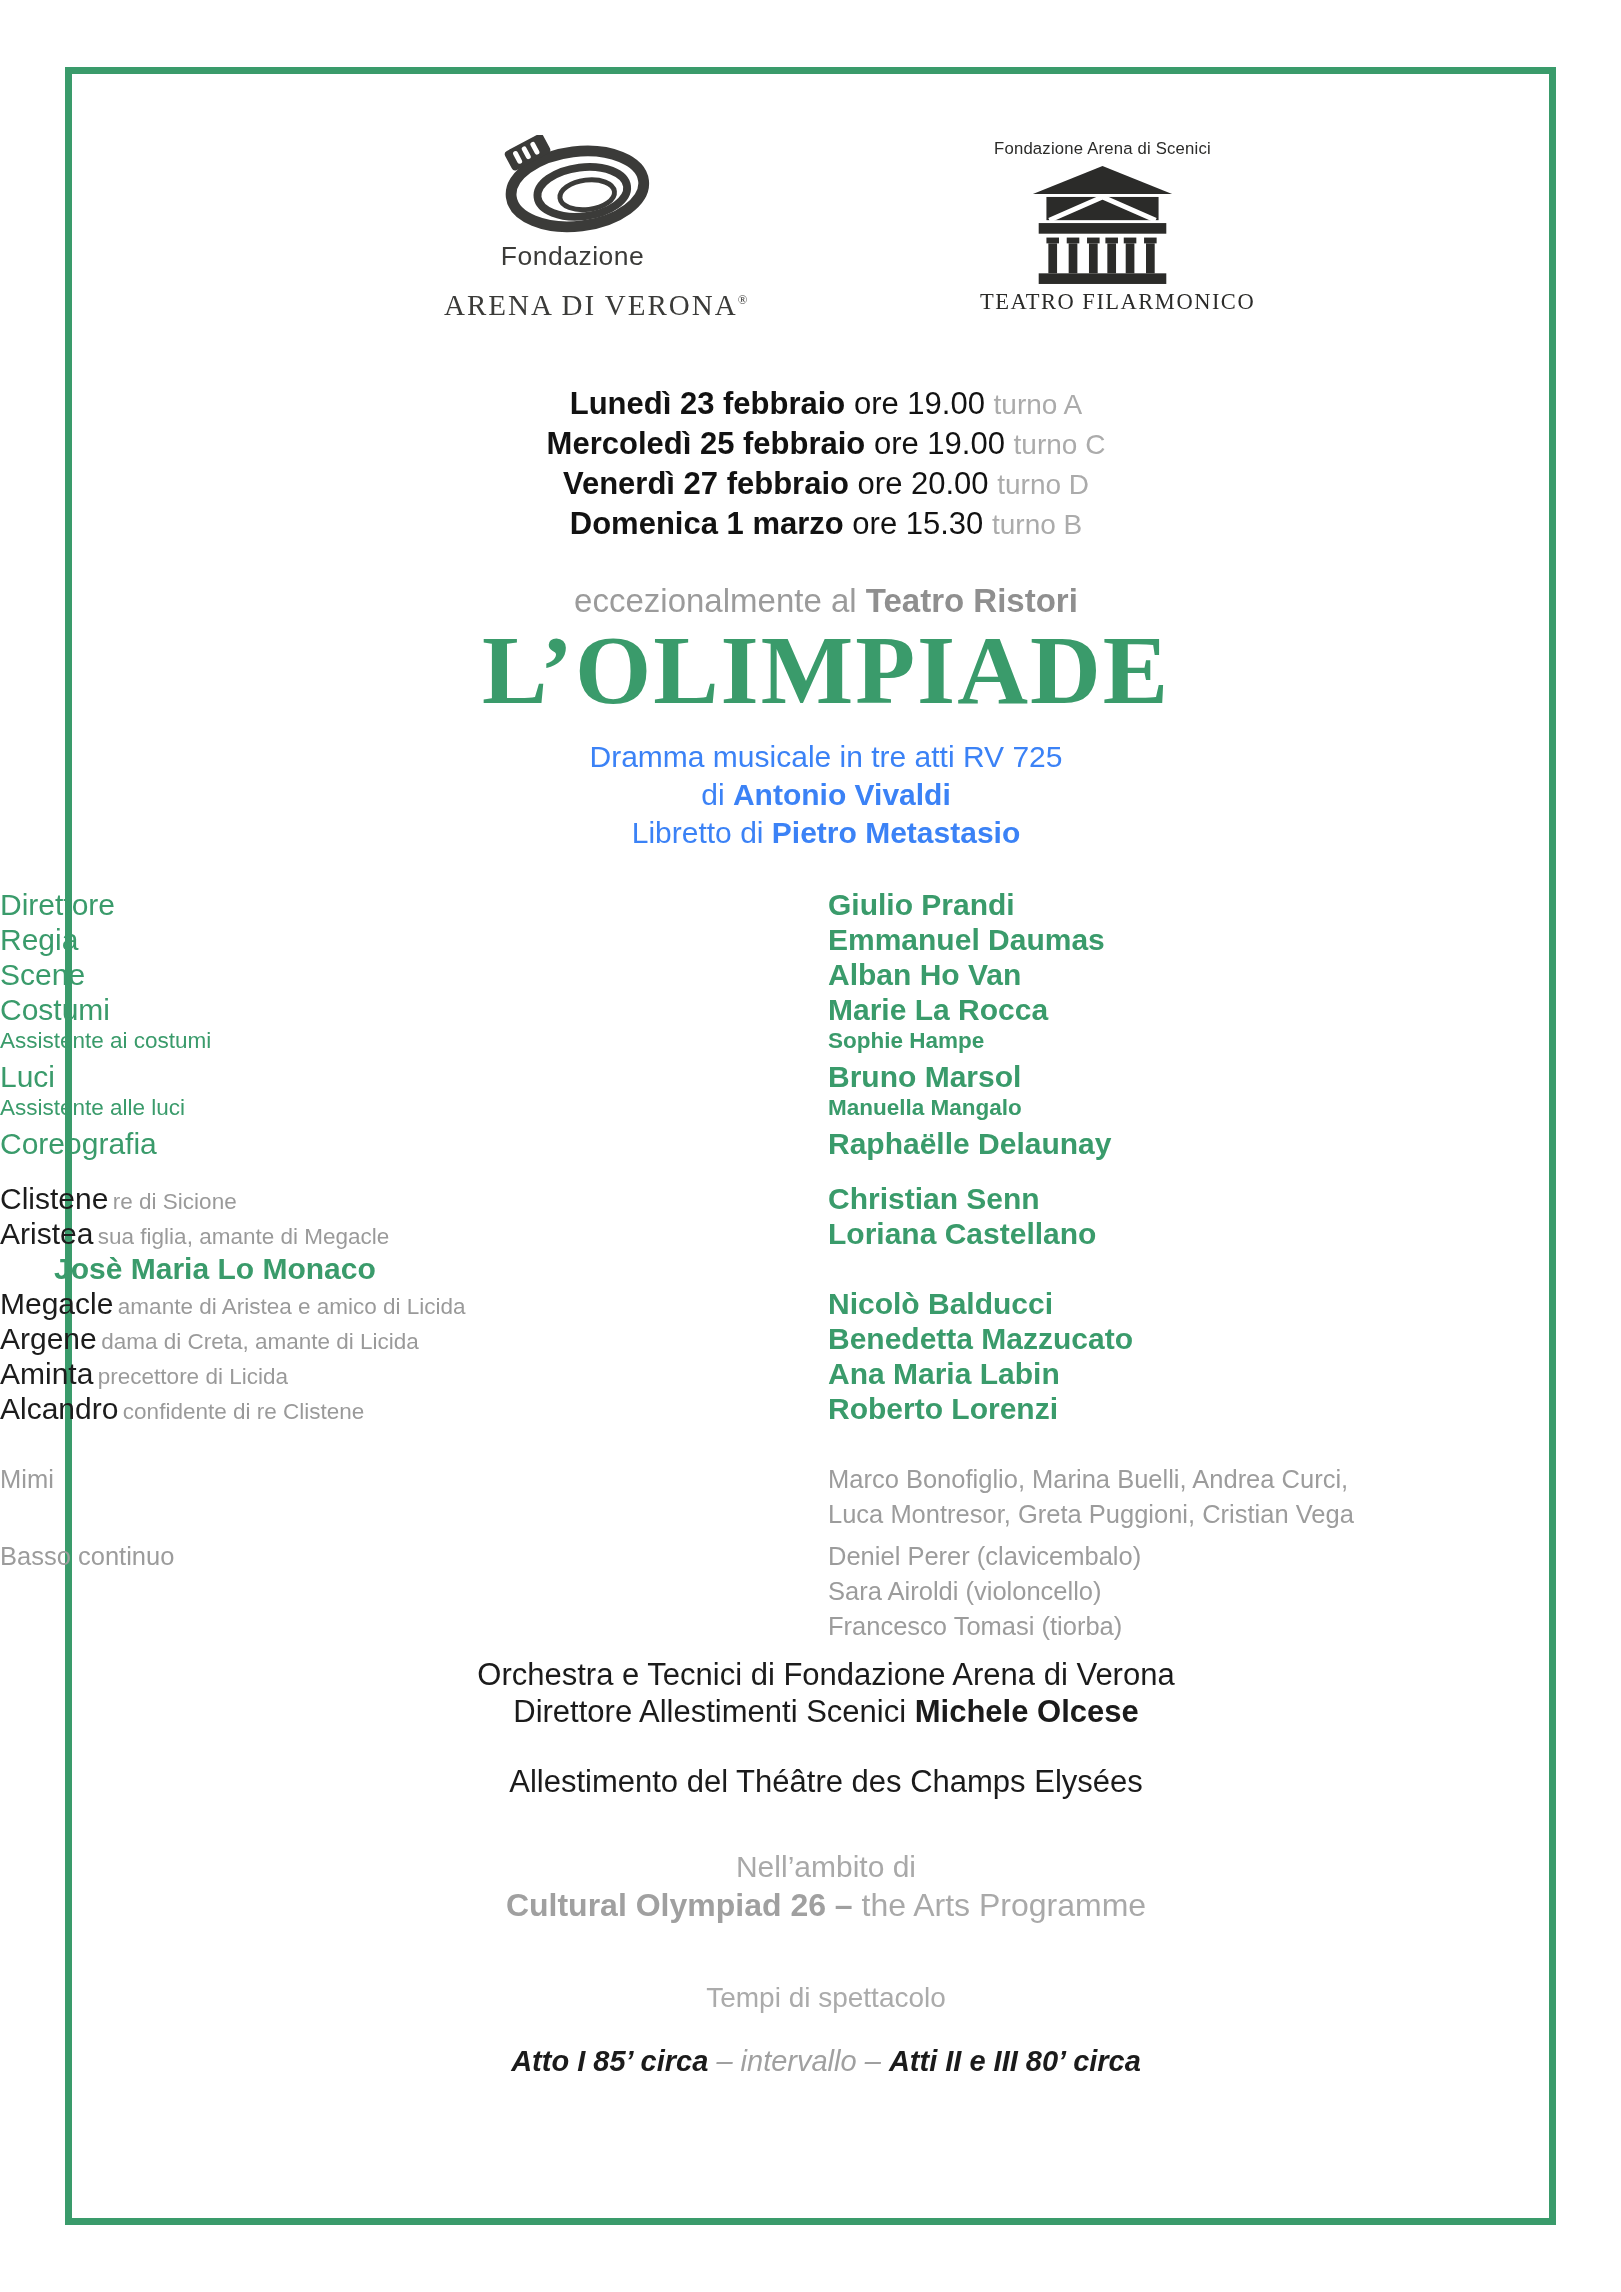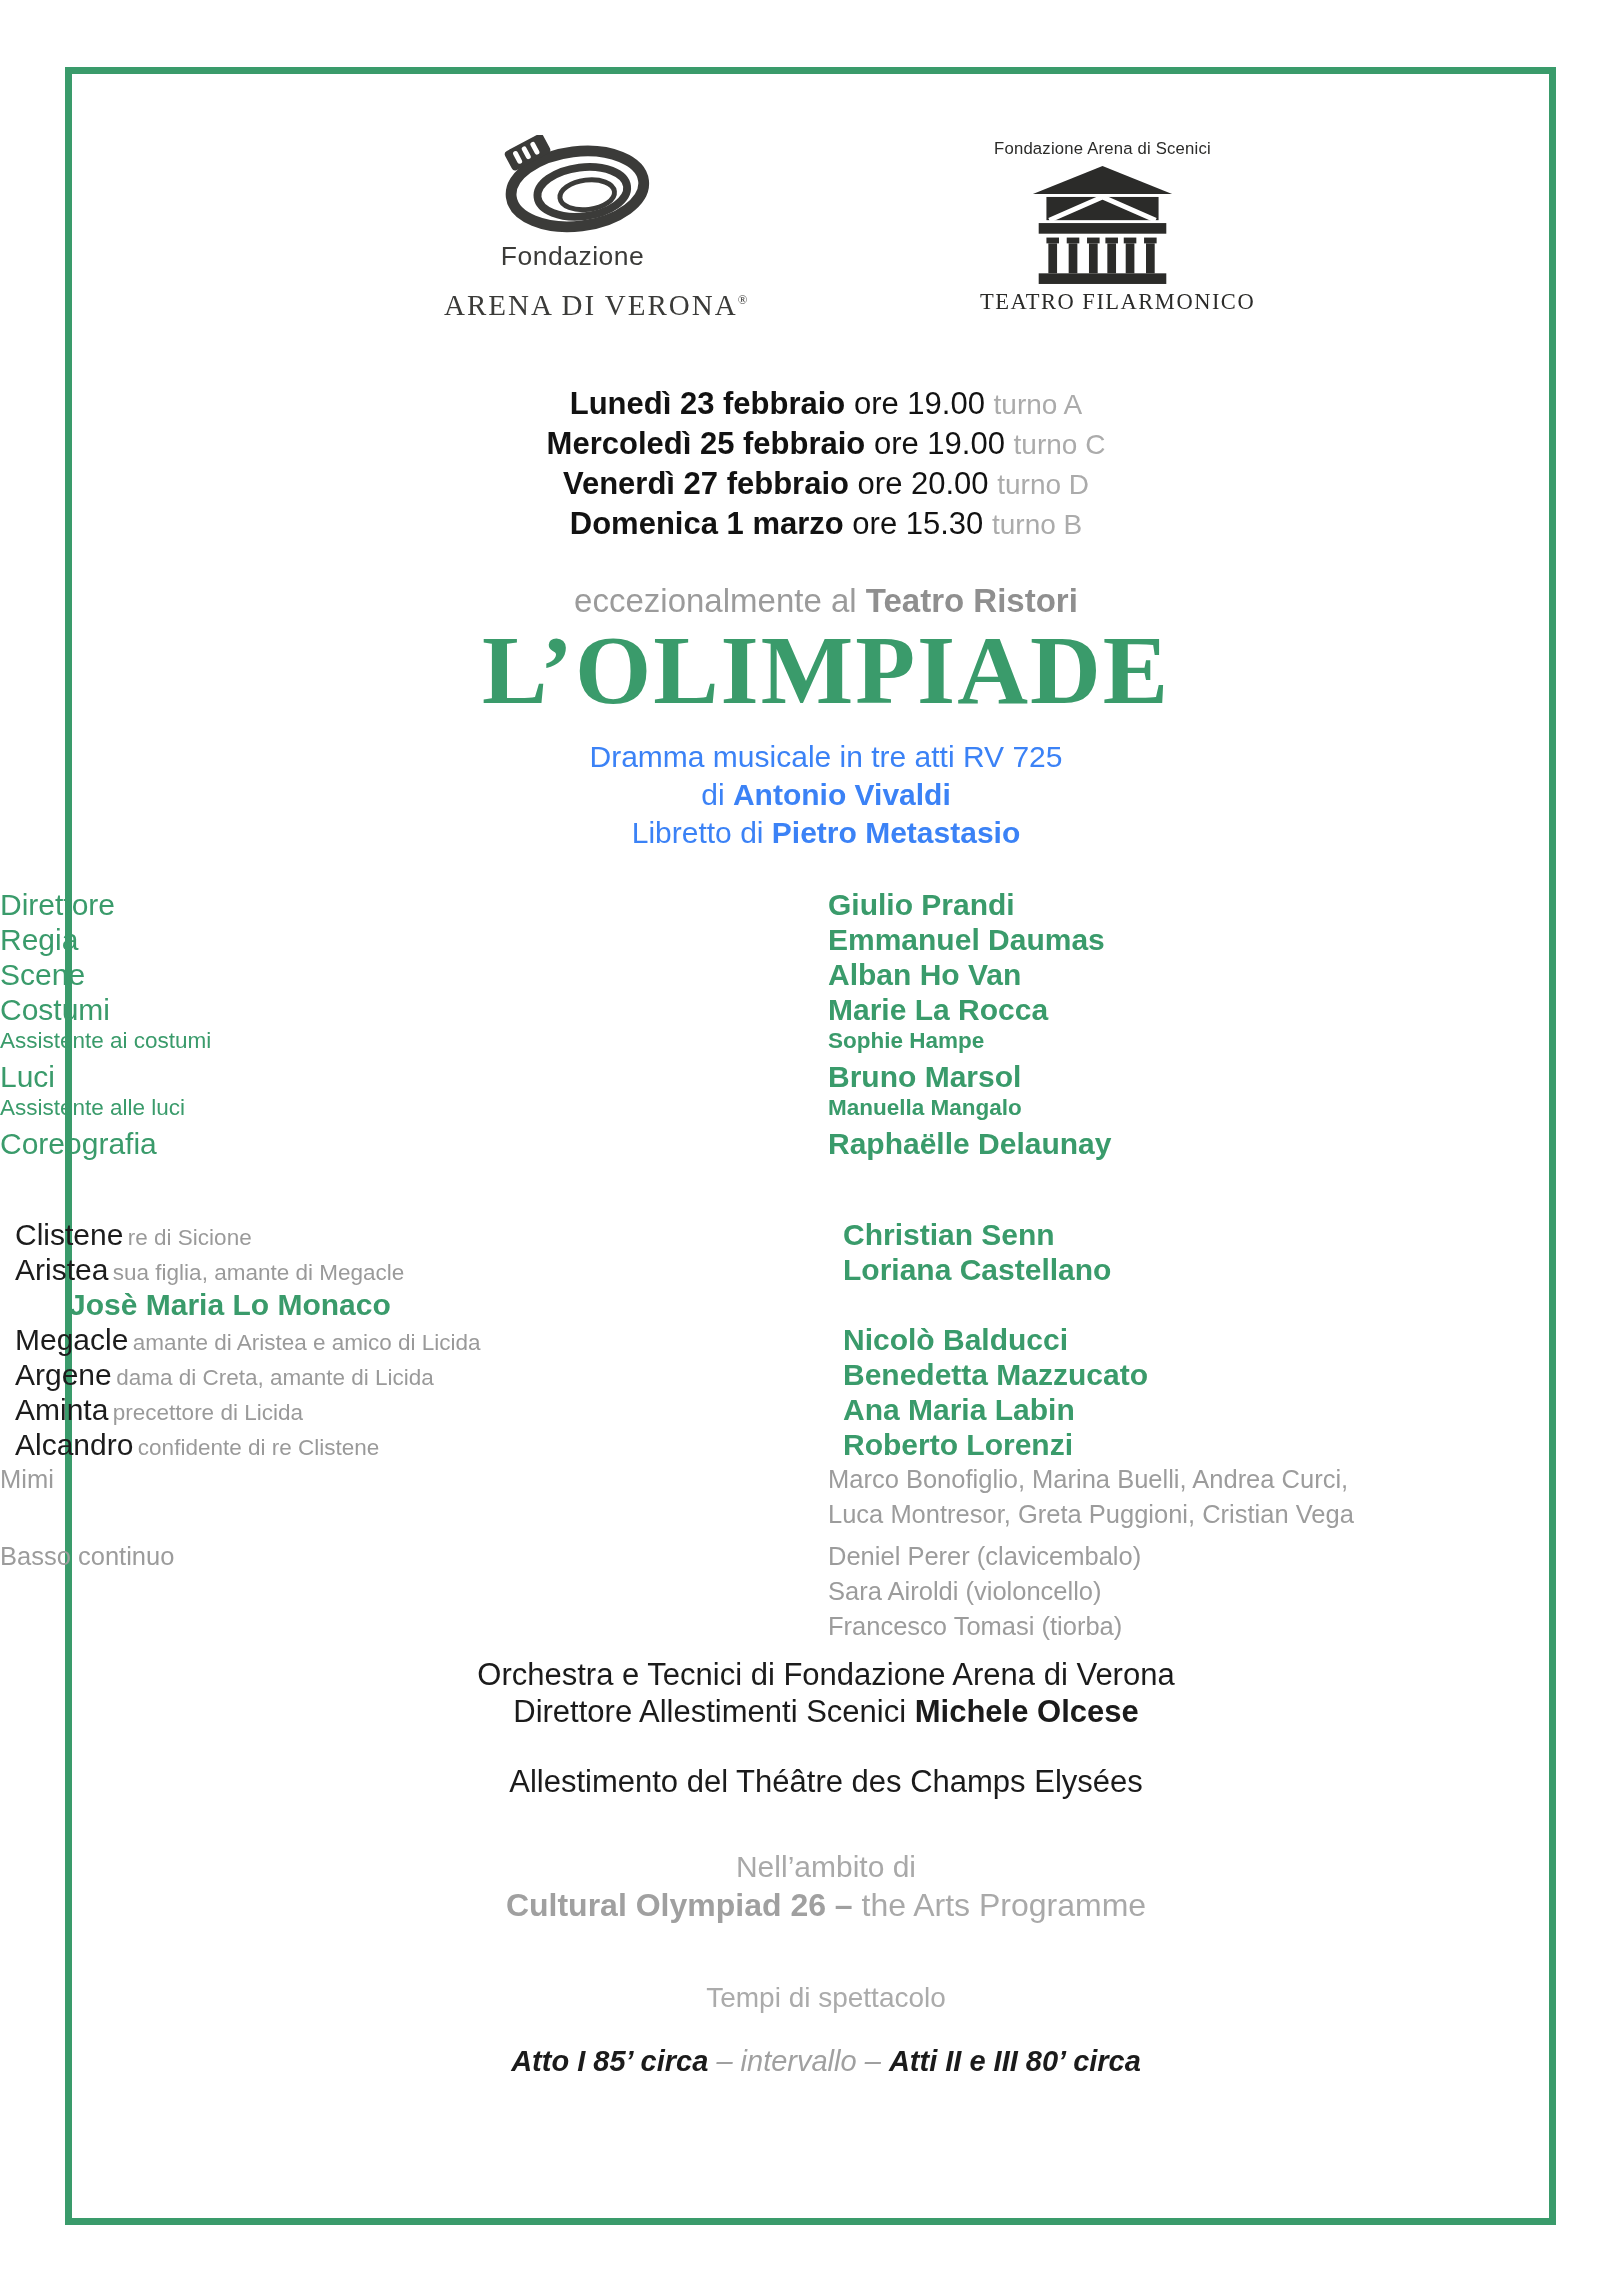--- a/index.html
+++ b/index.html
@@ -55,7 +55,7 @@
   .small .cr-label { font-size:22.5px; }
   .small .cr-name  { font-size:22.5px; }
 
-  .cast { top:1182px;padding-left:15px; }
+  .cast { top:1182px; }
   .cast .row { height:35px; }
   .ch-name { color:#1c1c1c; font-size:30px; }
   .ch-desc { color:#9a9a9a; font-size:22.5px; }

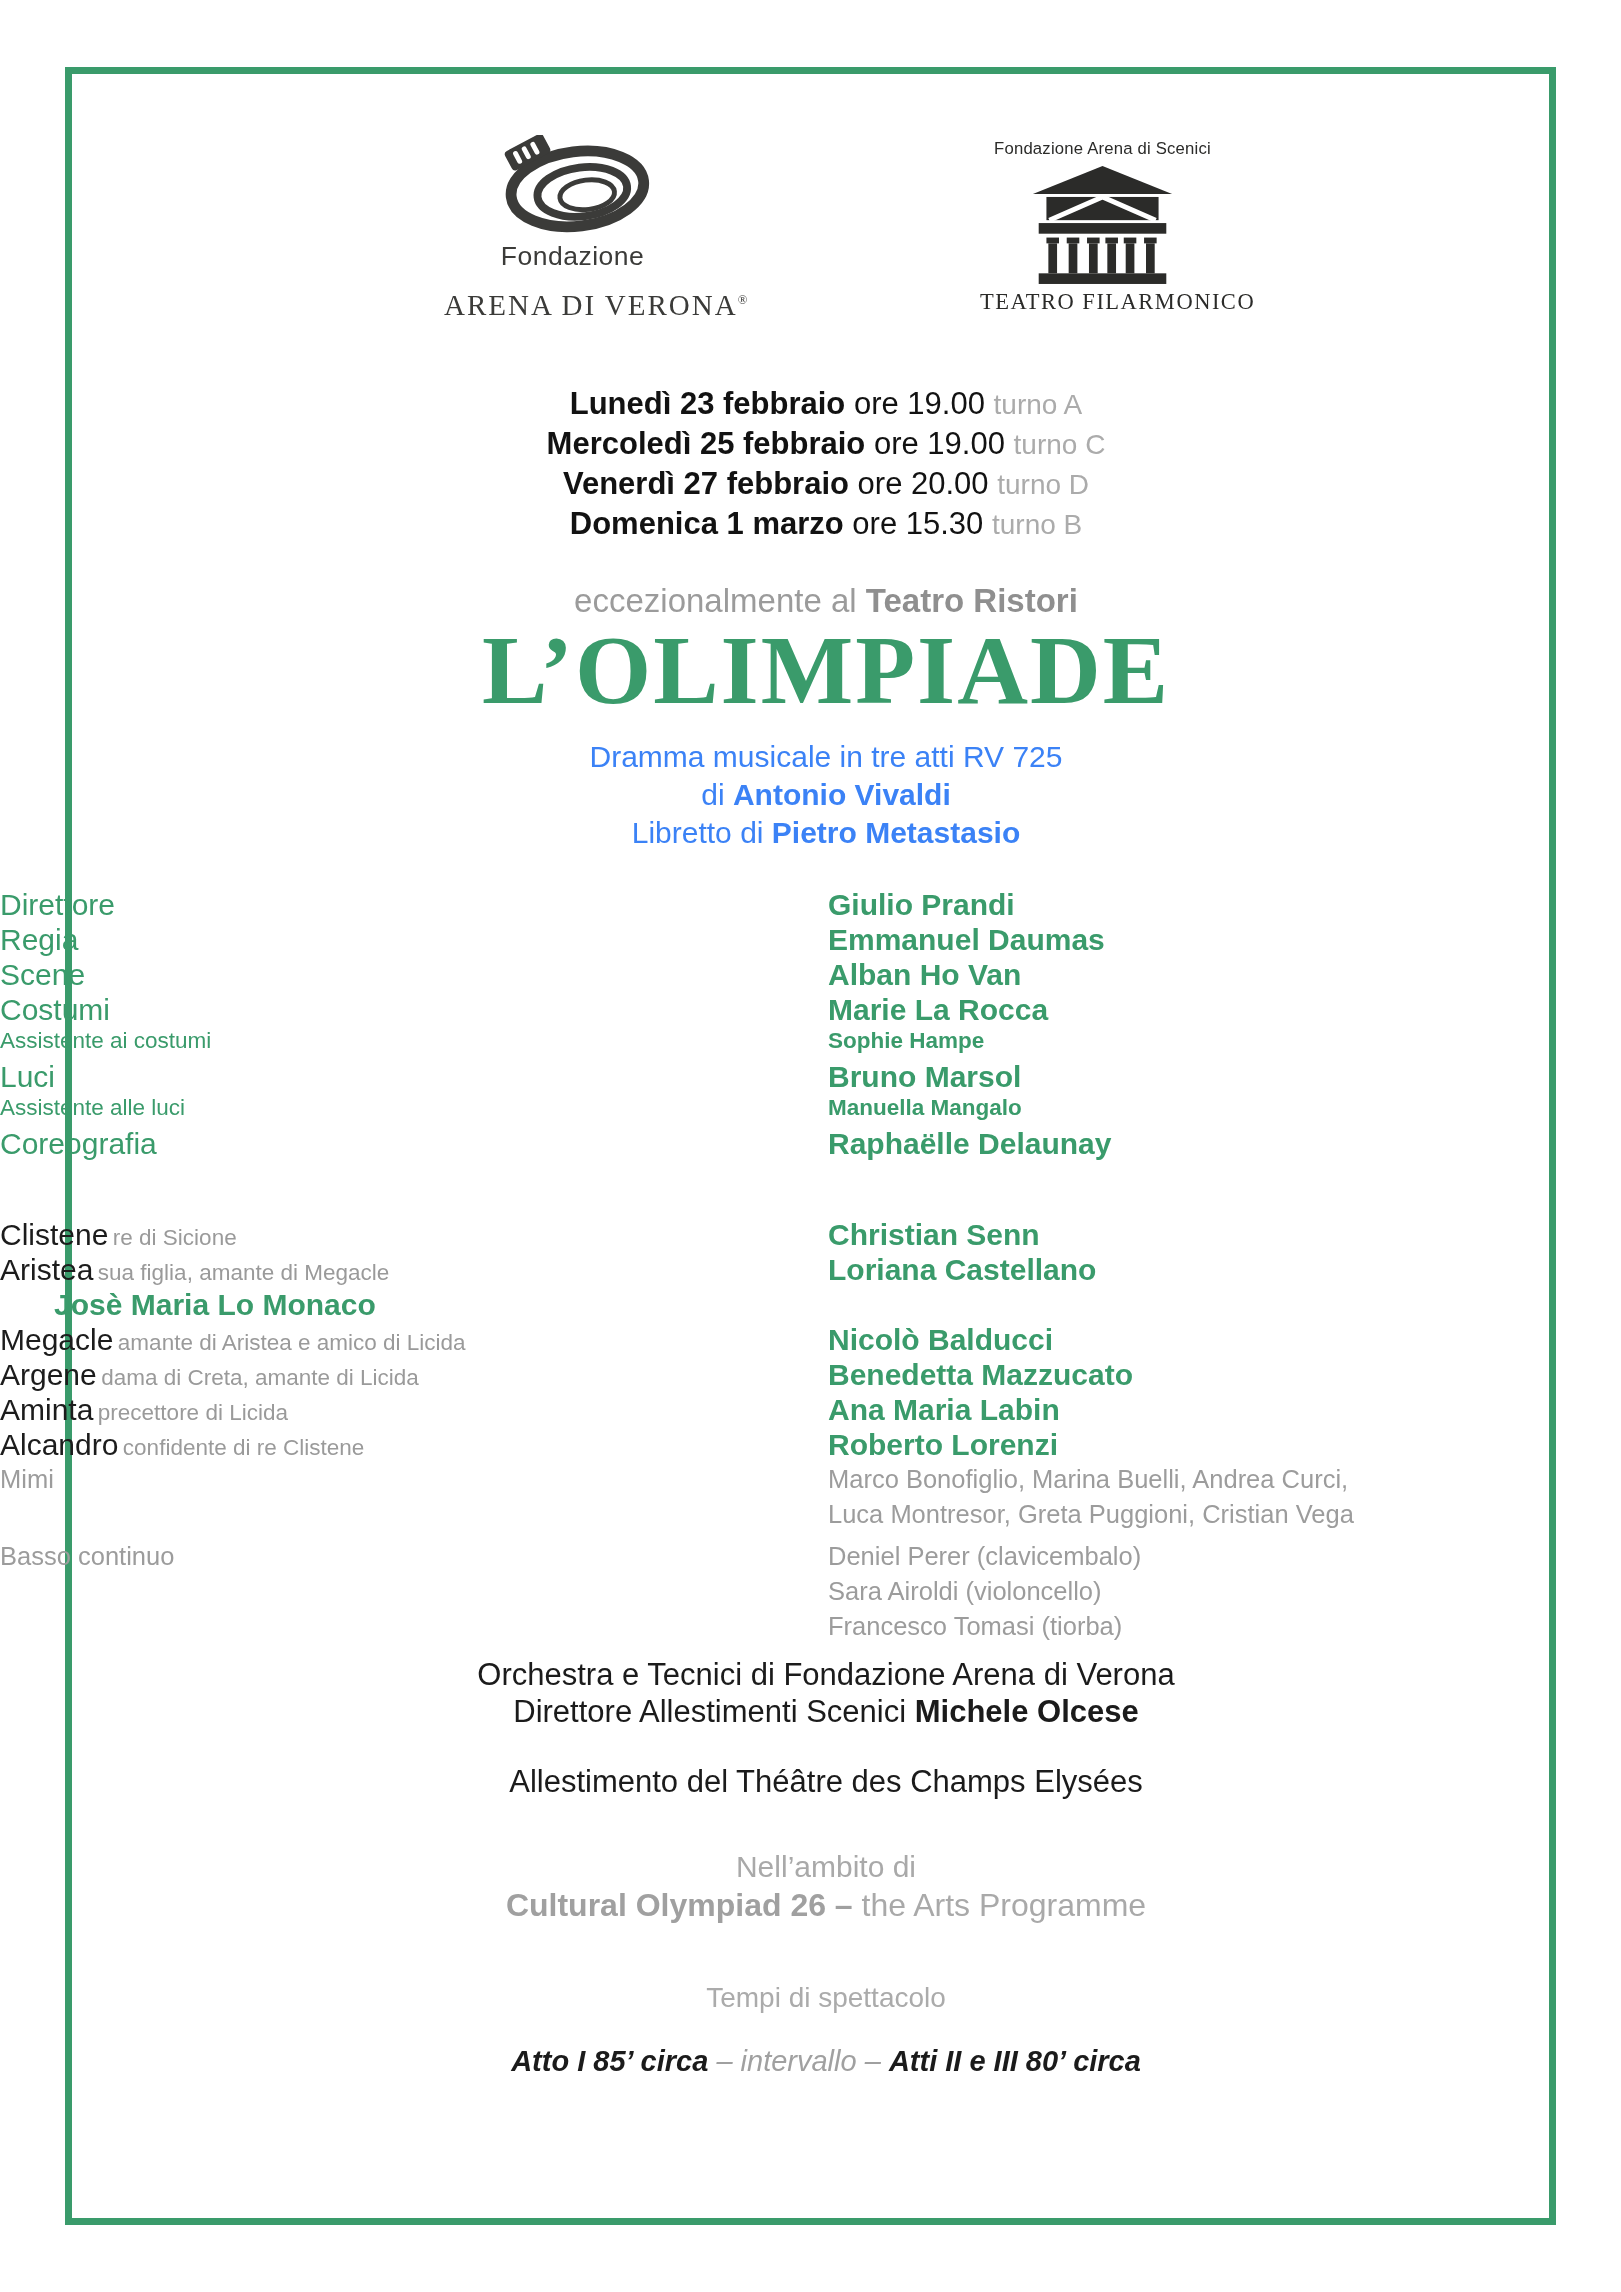--- a/index.html
+++ b/index.html
@@ -59,7 +59,7 @@
   .cast .row { height:35px; }
   .ch-name { color:#1c1c1c; font-size:30px; }
   .ch-desc { color:#9a9a9a; font-size:22.5px; }
-  .perf    { color:#3a9b6b; font-size:30px; font-weight:bold;margin-top:36px; }
+  .perf    { color:#3a9b6b; font-size:30px; font-weight:bold; }
 
   .group { color:#9c9c9c; font-size:25.5px; line-height:35px; }
   .mimes { top:1462px; }

